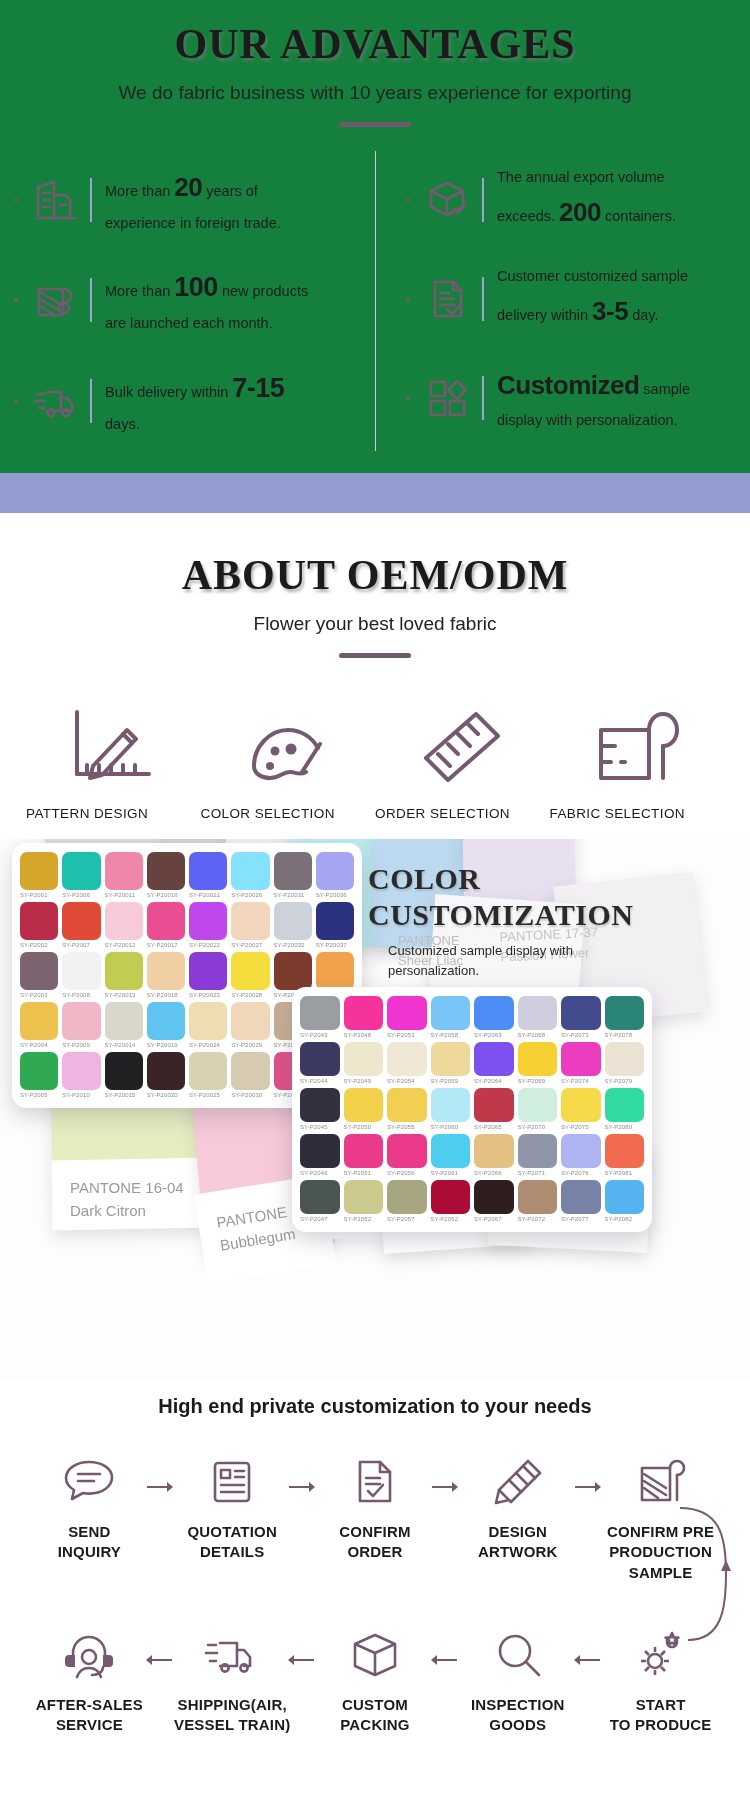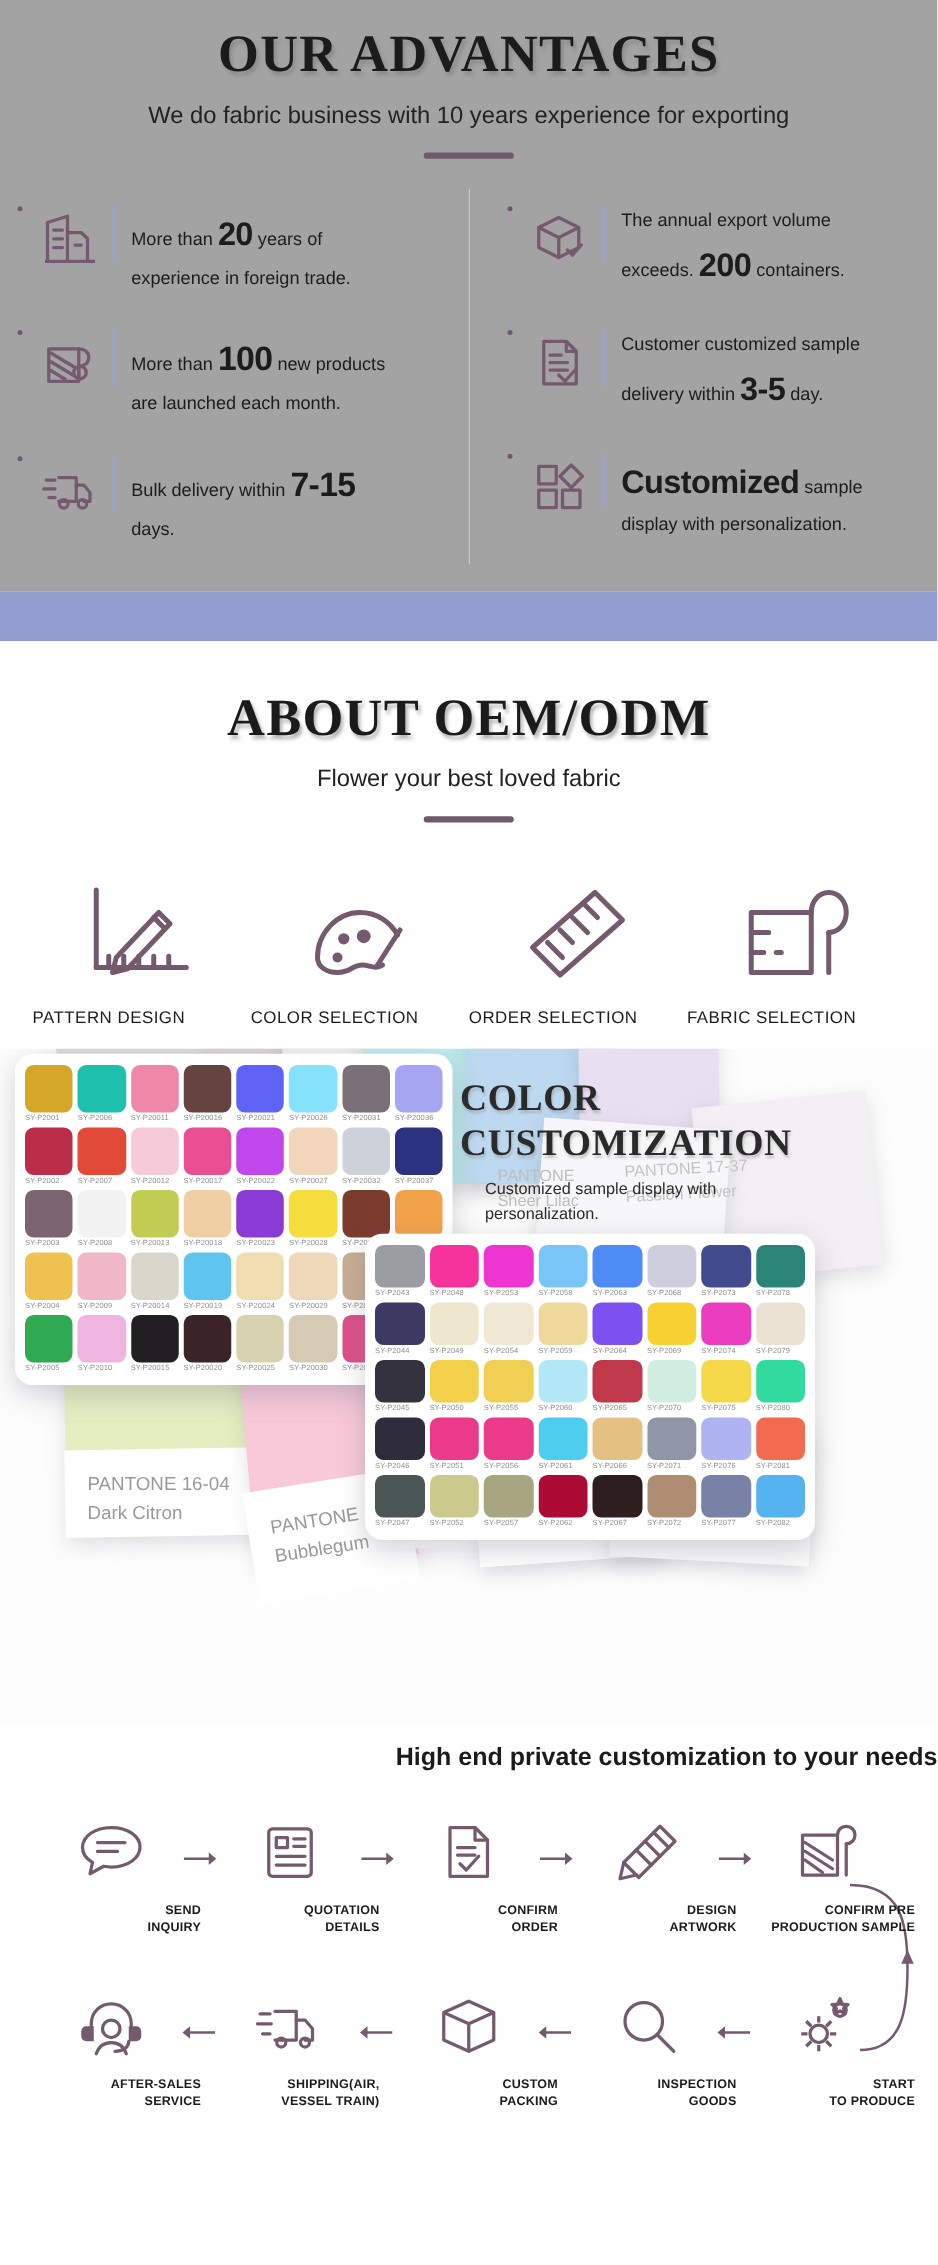--- a/index.html
+++ b/index.html
@@ -14,7 +14,7 @@
   .page { width:750px; position:relative; overflow:hidden; }
 
   
-  .sec-adv { padding:20px 0 0 0; background:#a3a3a3; }
+  .sec-adv { padding:20px 0 0 0; background:#15803d; }
   .big-title {
     font-family:"Liberation Serif", serif;
     font-weight:bold;

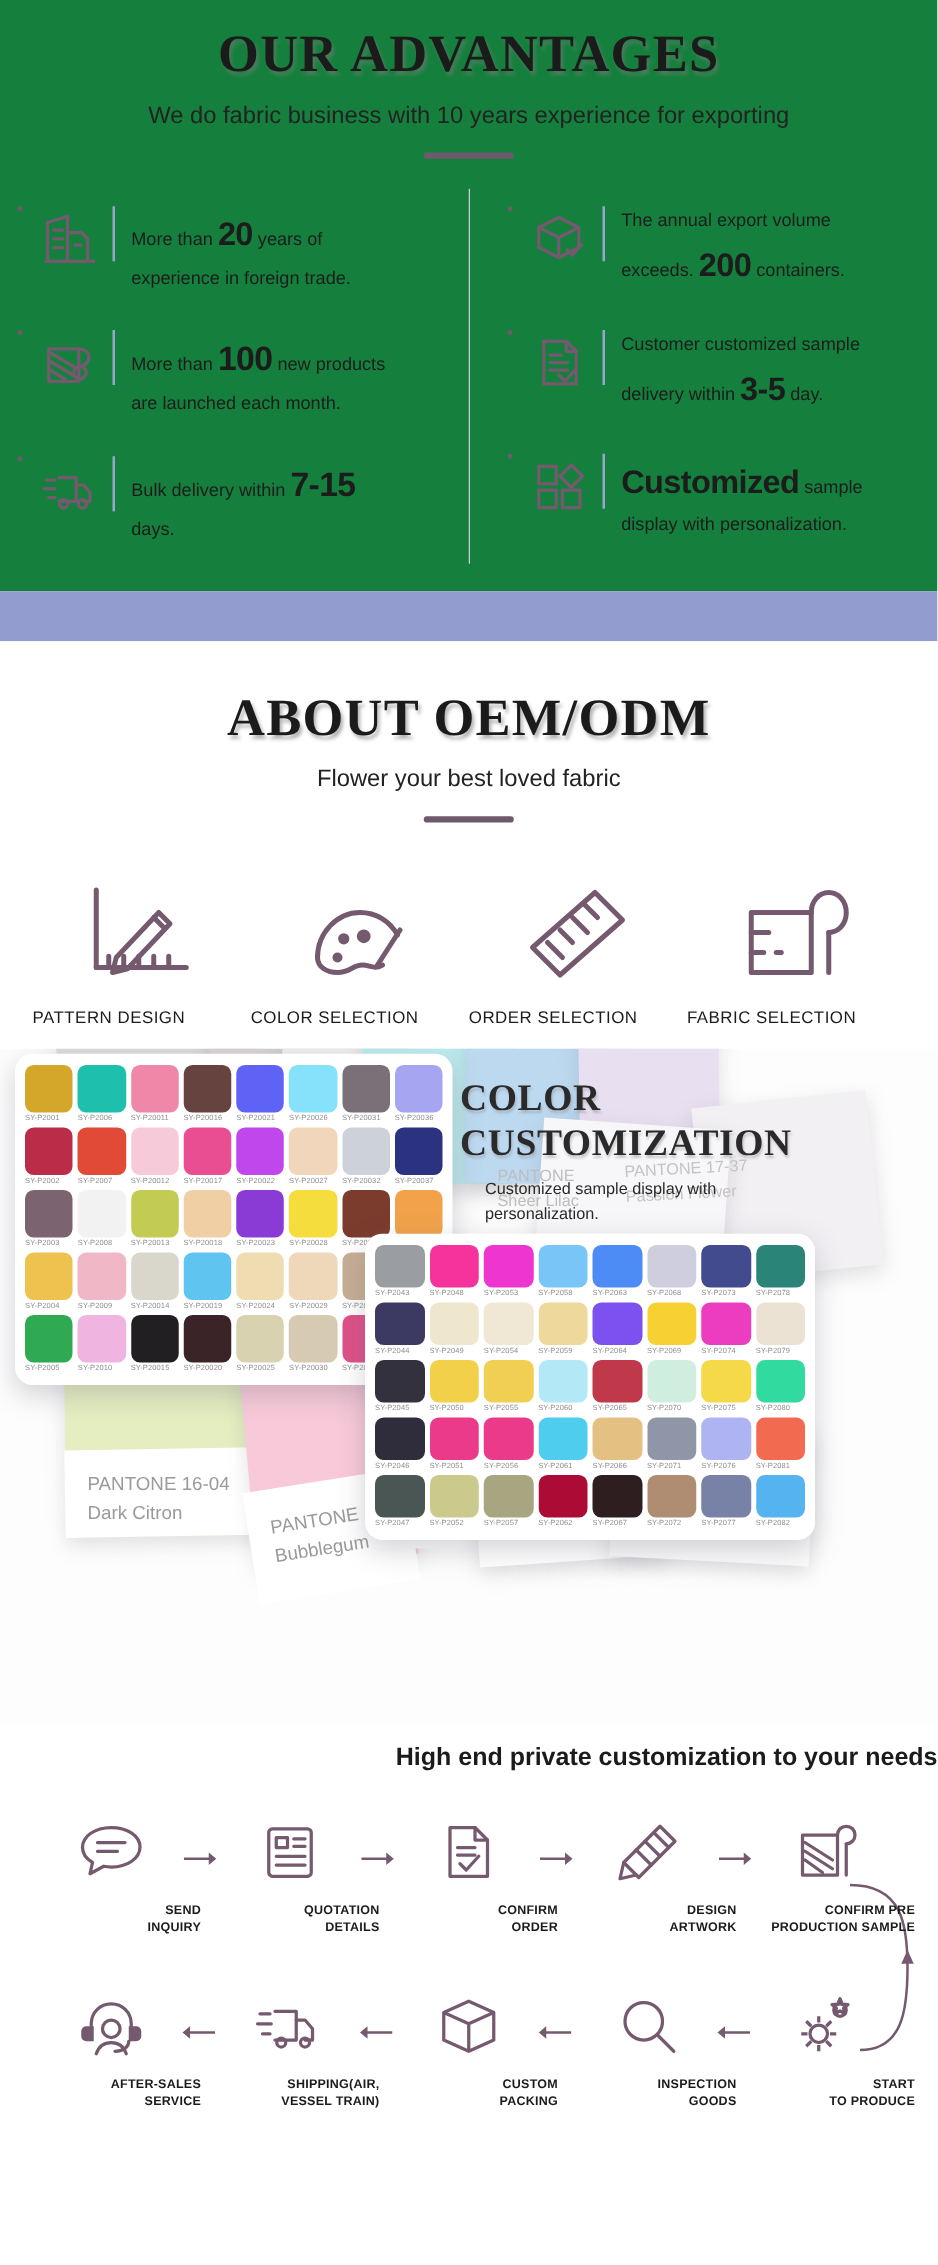--- a/index.html
+++ b/index.html
@@ -45,7 +45,7 @@
   .adv-col.left { padding-right:14px; }
   .adv-col.right { padding-left:30px; border-left:1px solid #c9c9d4; }
   .adv-item {
-    display:flex; align-items:flex-start;
+    display:flex; align-items:center;
     padding:14px 0 14px 0;
     min-height:78px;
   }

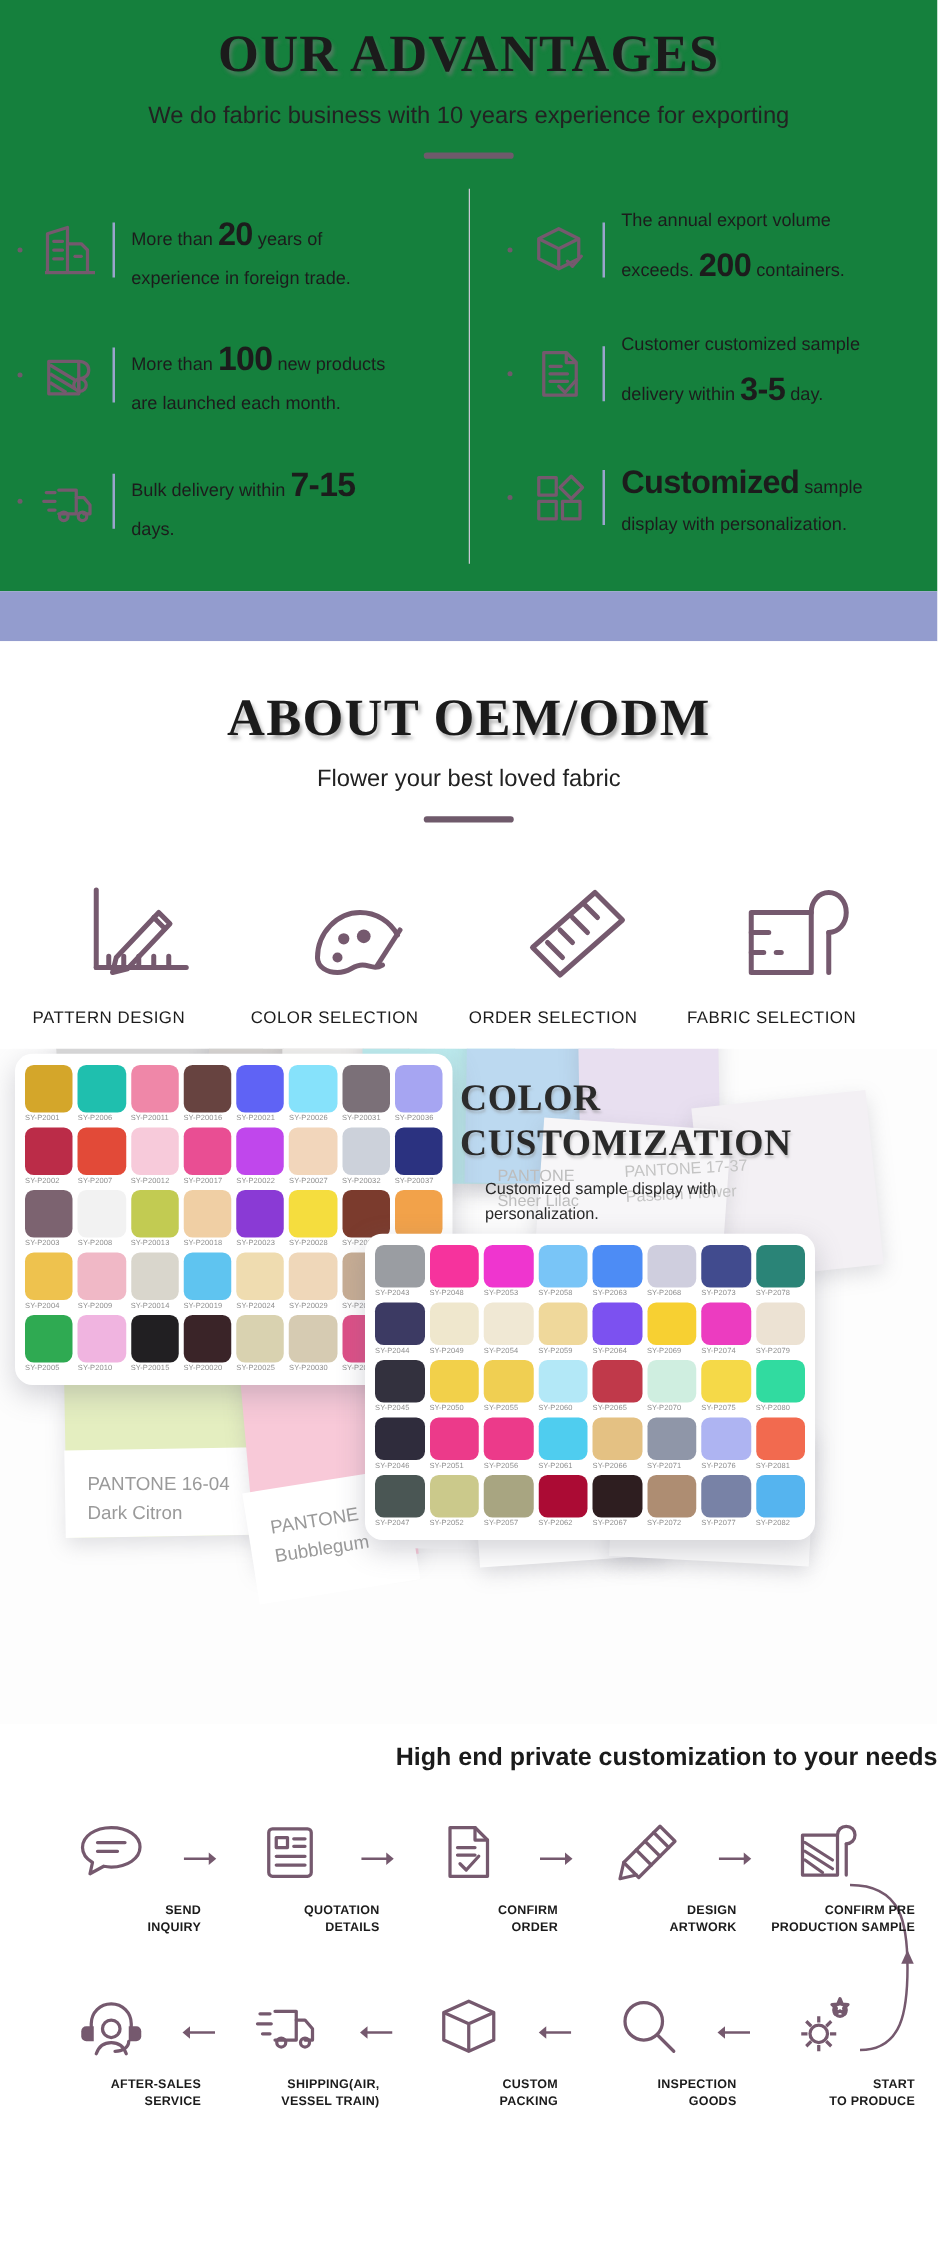--- a/index.html
+++ b/index.html
@@ -128,7 +128,7 @@
   
   .sec-flow { padding:16px 0 34px 0; background:#fff; position:relative; }
   .flow-head {
-    text-align:right; font-size:20px; font-weight:bold; color:#1b1b1b;
+    text-align:center; font-size:20px; font-weight:bold; color:#1b1b1b;
     margin-bottom:34px;
   }
   .flow-wrap { position:relative; padding:0 18px; }

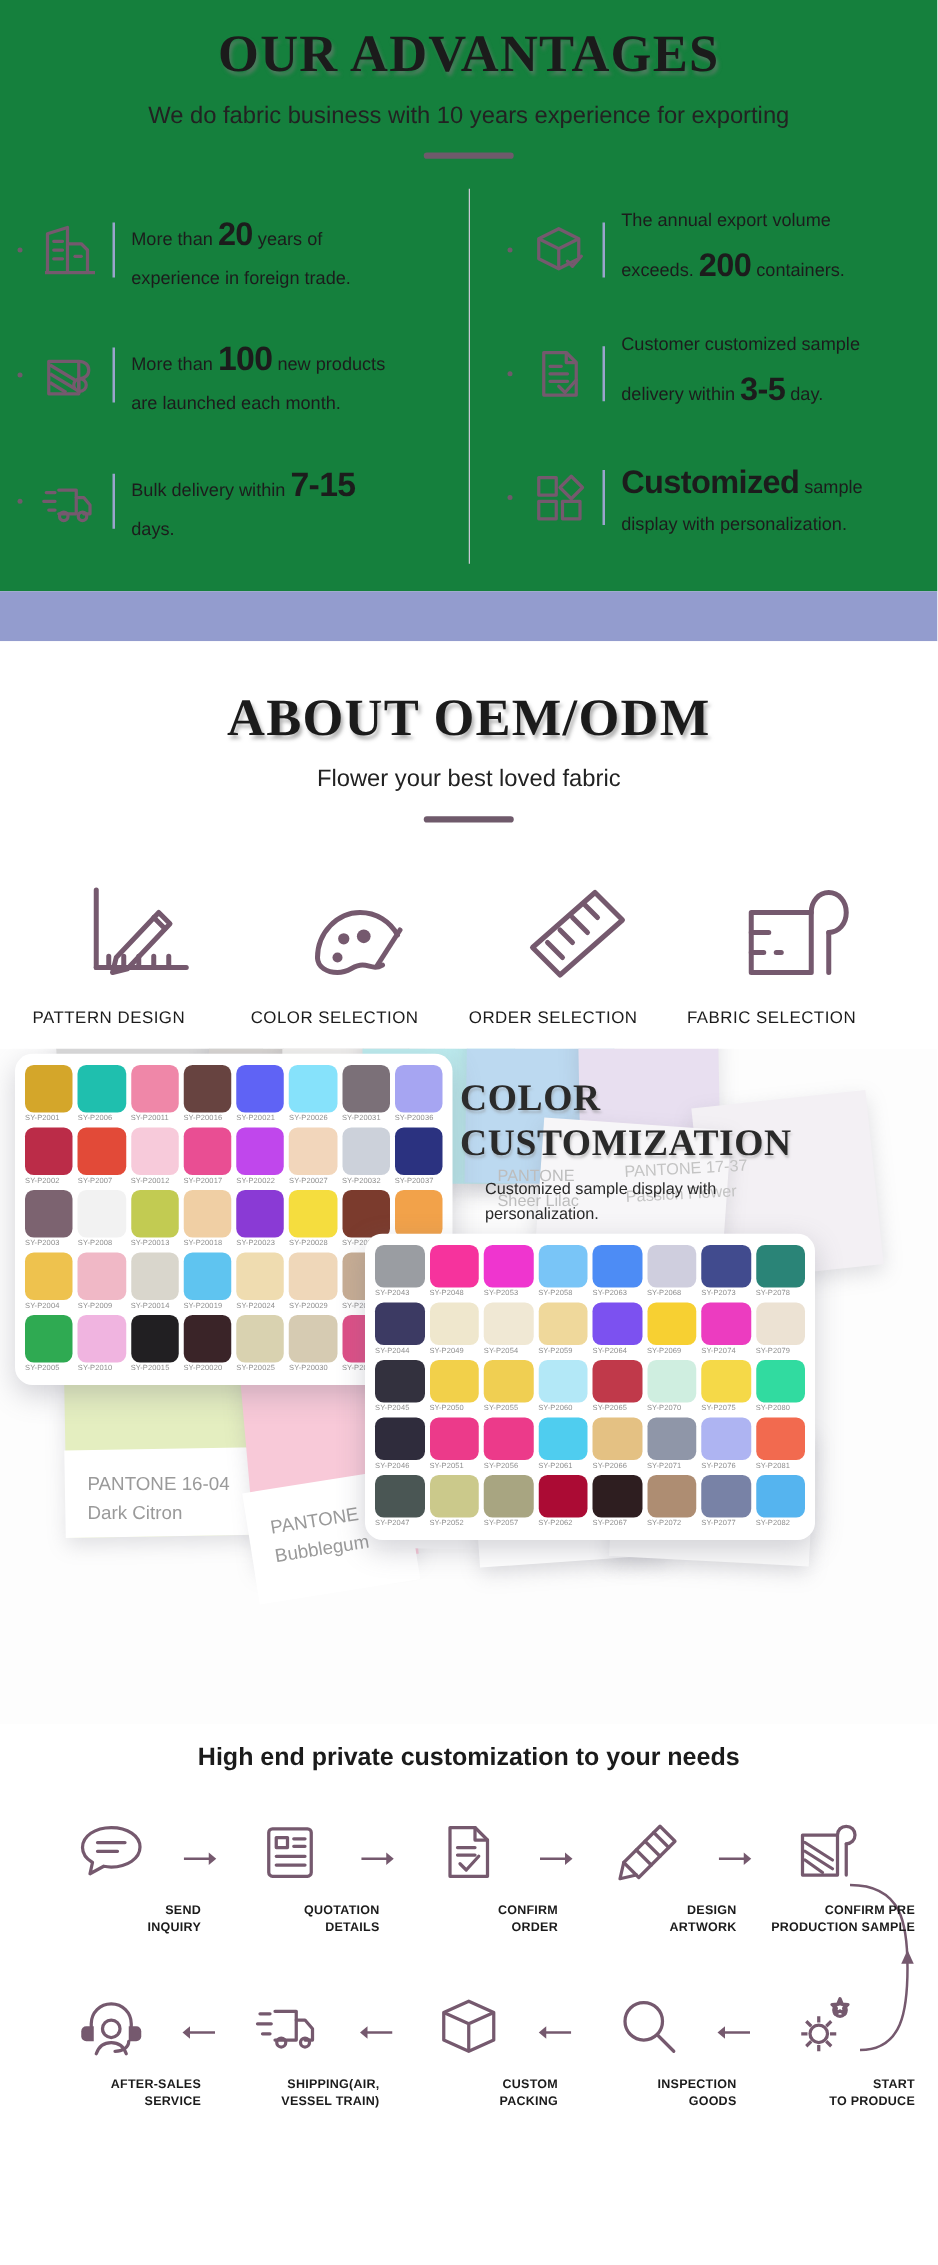--- a/index.html
+++ b/index.html
@@ -139,8 +139,8 @@
     color:#75596e;
   }
   .flow-node .cap {
-    font-size:10px; line-height:1.35; letter-spacing:.2px;
-    color:#1b1b1b; margin-top:10px; font-weight:bold;text-align:right;
+    font-size:15px; line-height:1.35; letter-spacing:.2px;
+    color:#1b1b1b; margin-top:10px; font-weight:bold;
   }
   .arrow {
     position:absolute; top:28px; color:#75596e;

